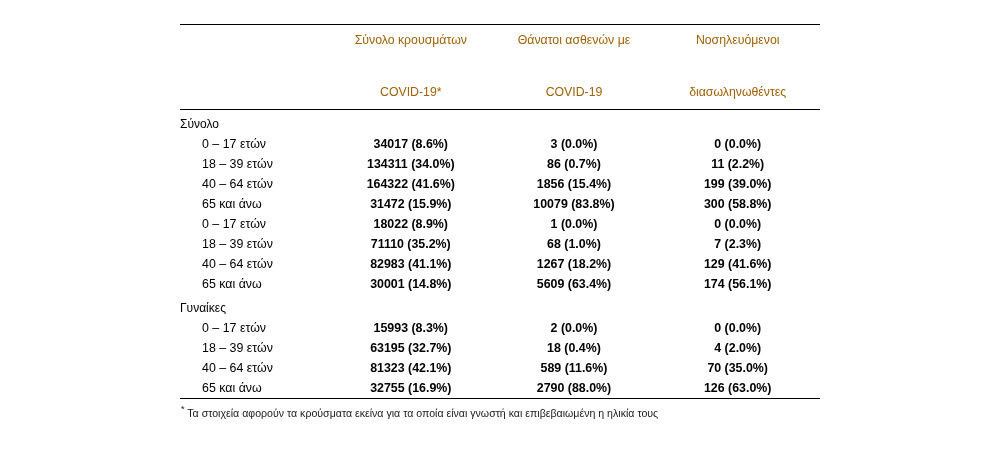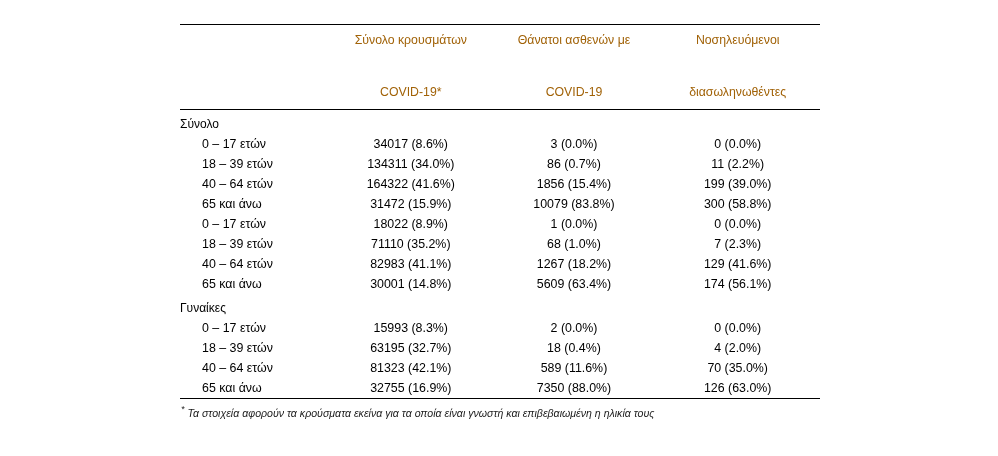--- a/index.html
+++ b/index.html
@@ -80,6 +80,7 @@
     font-size: 12.4px;
     padding: 3px 4px !important;
     white-space: nowrap;
+    font-weight: bold;
   }
   .footnote {
     width: 640px;

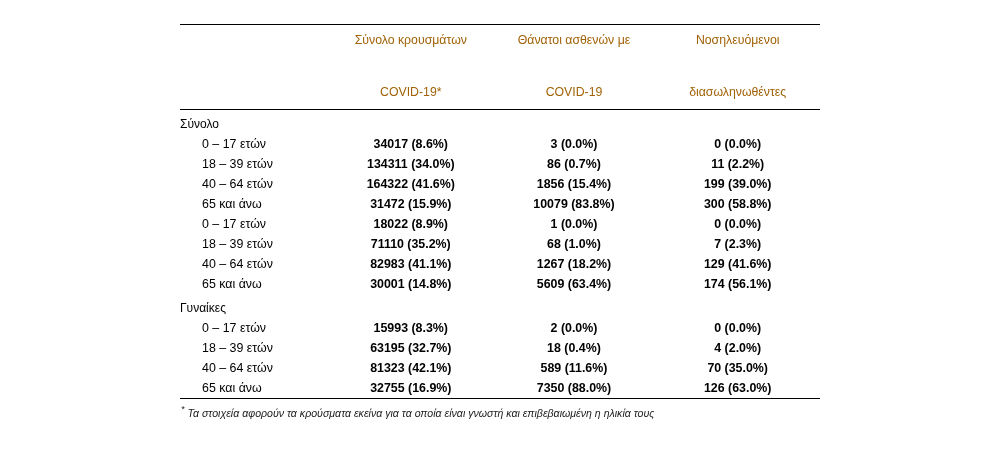--- a/index.html
+++ b/index.html
@@ -205,7 +205,7 @@
         <tr class="rule-bottom">
           <td class="label-cell">65 και άνω</td>
           <td class="num-cell">32755 (16.9%)</td>
-          <td class="num-cell">7350 (88.0%)</td>
+          <td class="num-cell">2790 (88.0%)</td>
           <td class="num-cell">126 (63.0%)</td>
         </tr>
 

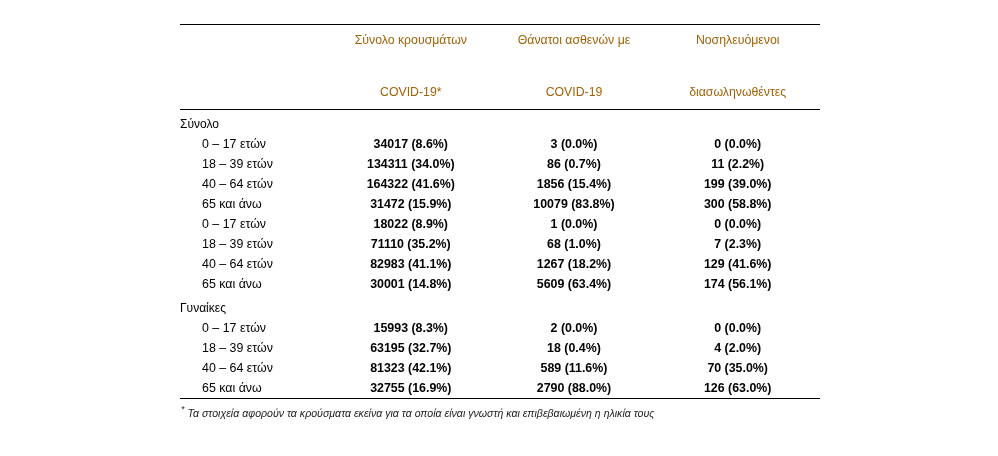--- a/index.html
+++ b/index.html
@@ -88,7 +88,6 @@
     font-size: 10.6px;
     color: #1a1a1a;
     padding-left: 4px;
-    font-style: italic;
   }
   .footnote .star {
     font-size: 9px;

